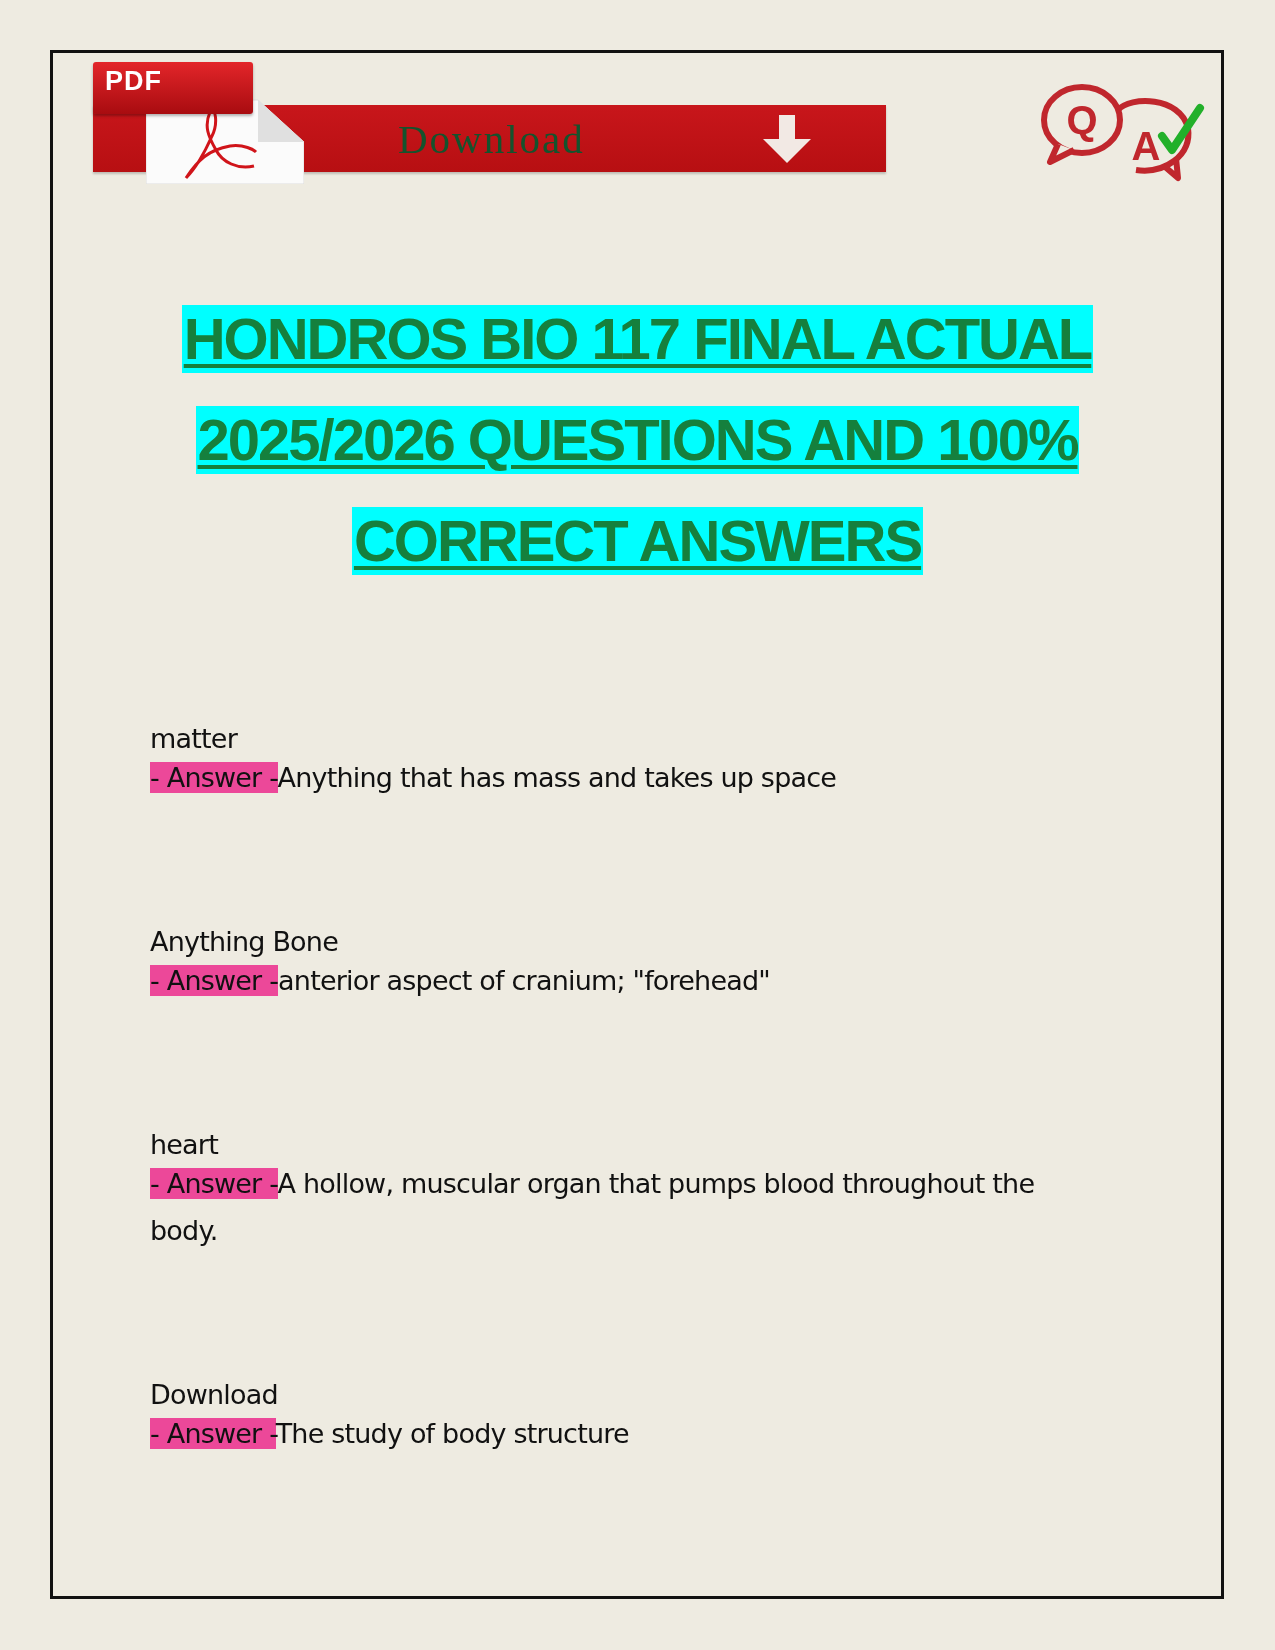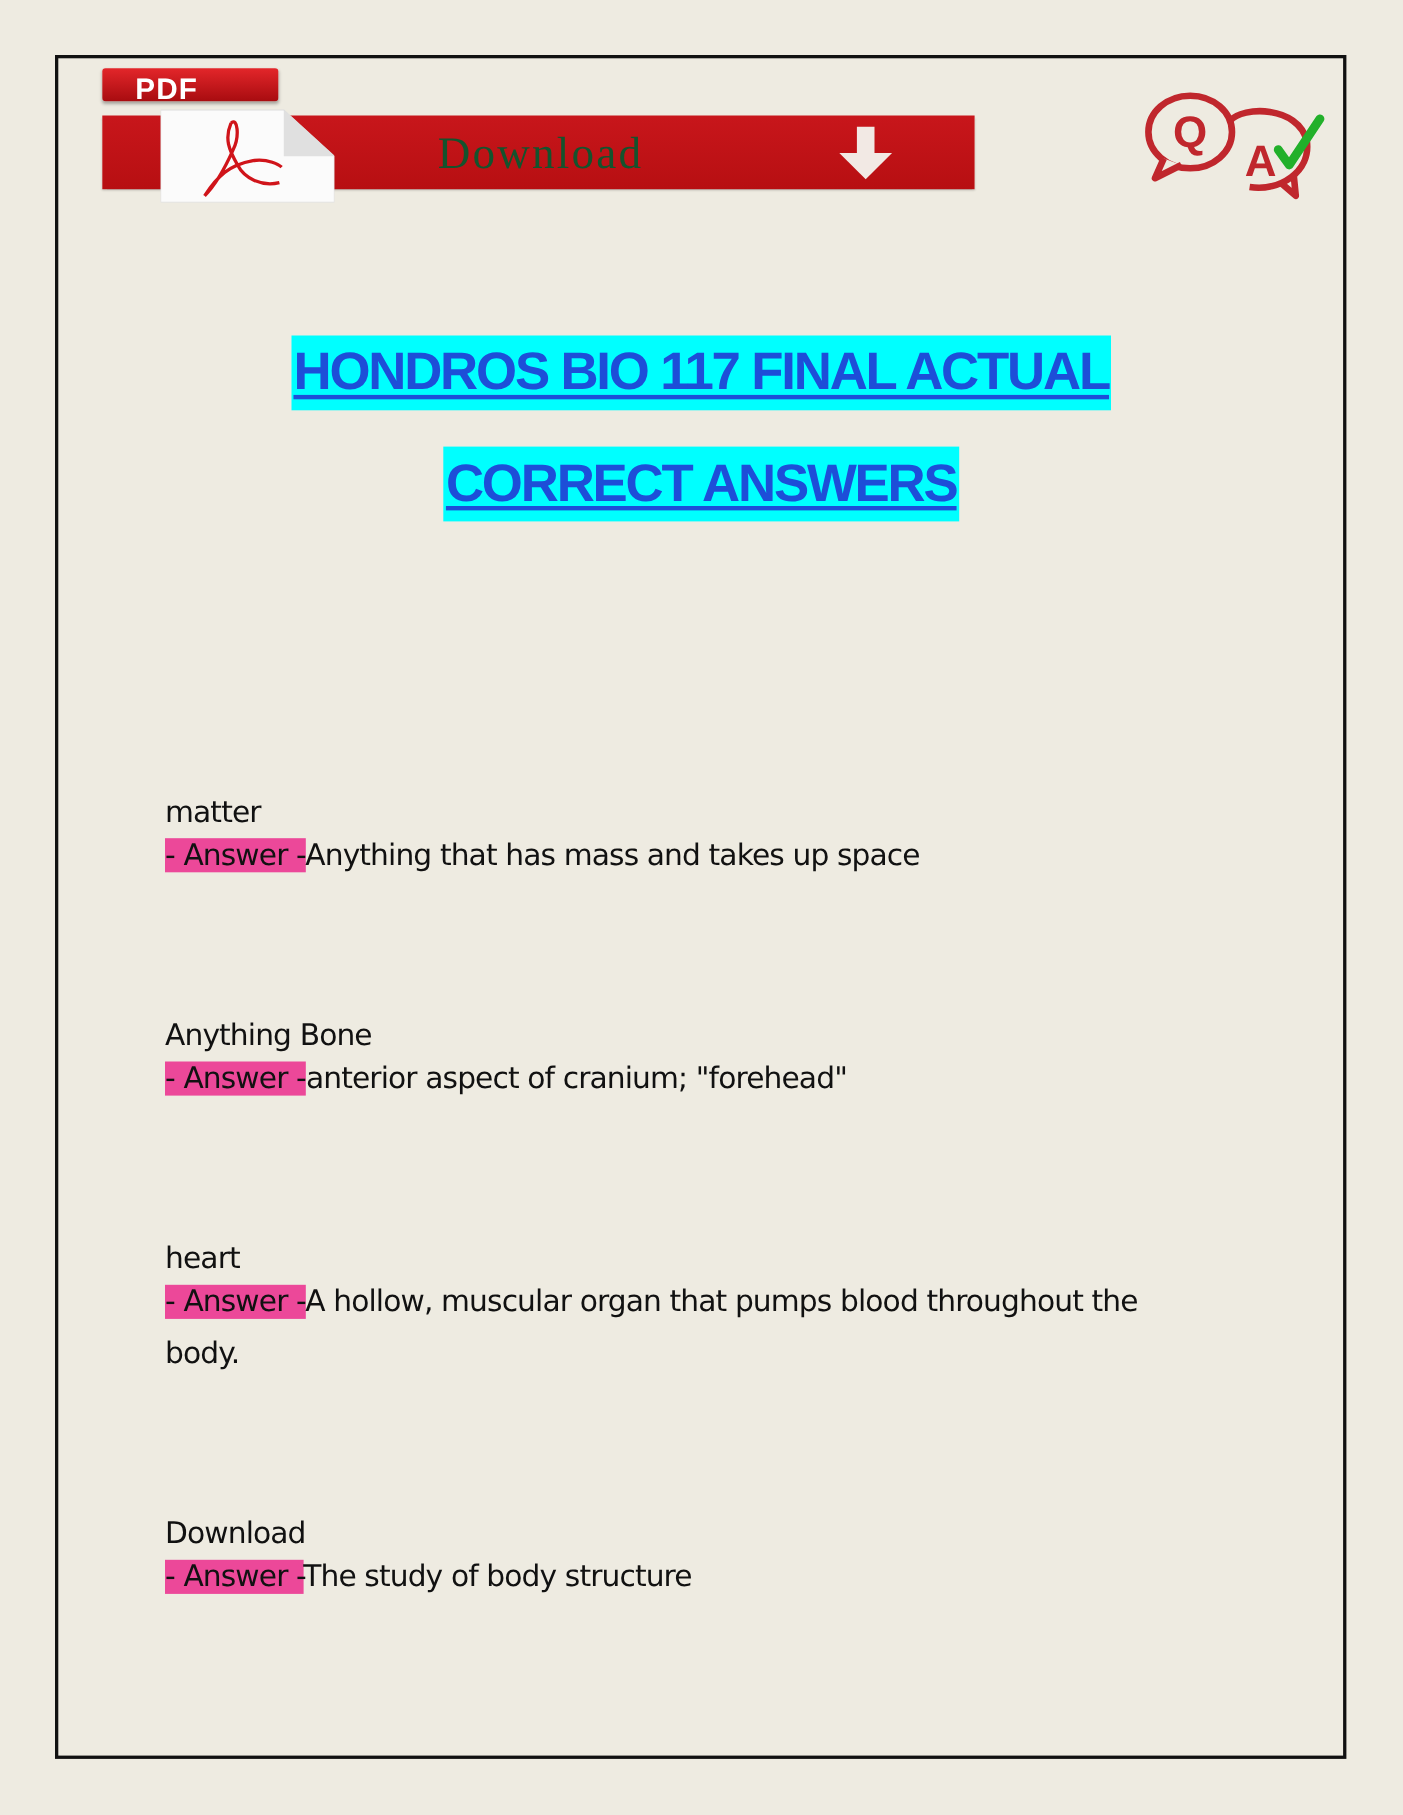--- a/index.html
+++ b/index.html
@@ -71,7 +71,7 @@
       left: 0;
       top: 0;
       width: 160px;
-      height: 30px;
+      height: 52px;
       background: linear-gradient(#e3262a, #a80c10);
       border-radius: 3px;
       box-shadow: 0 2px 3px rgba(0,0,0,0.3);
@@ -80,7 +80,7 @@
       font-weight: bold;
       font-size: 27px;
       line-height: 38px;
-      padding-left: 30px;
+      padding-left: 12px;
       box-sizing: border-box;
       letter-spacing: 1px;
     }

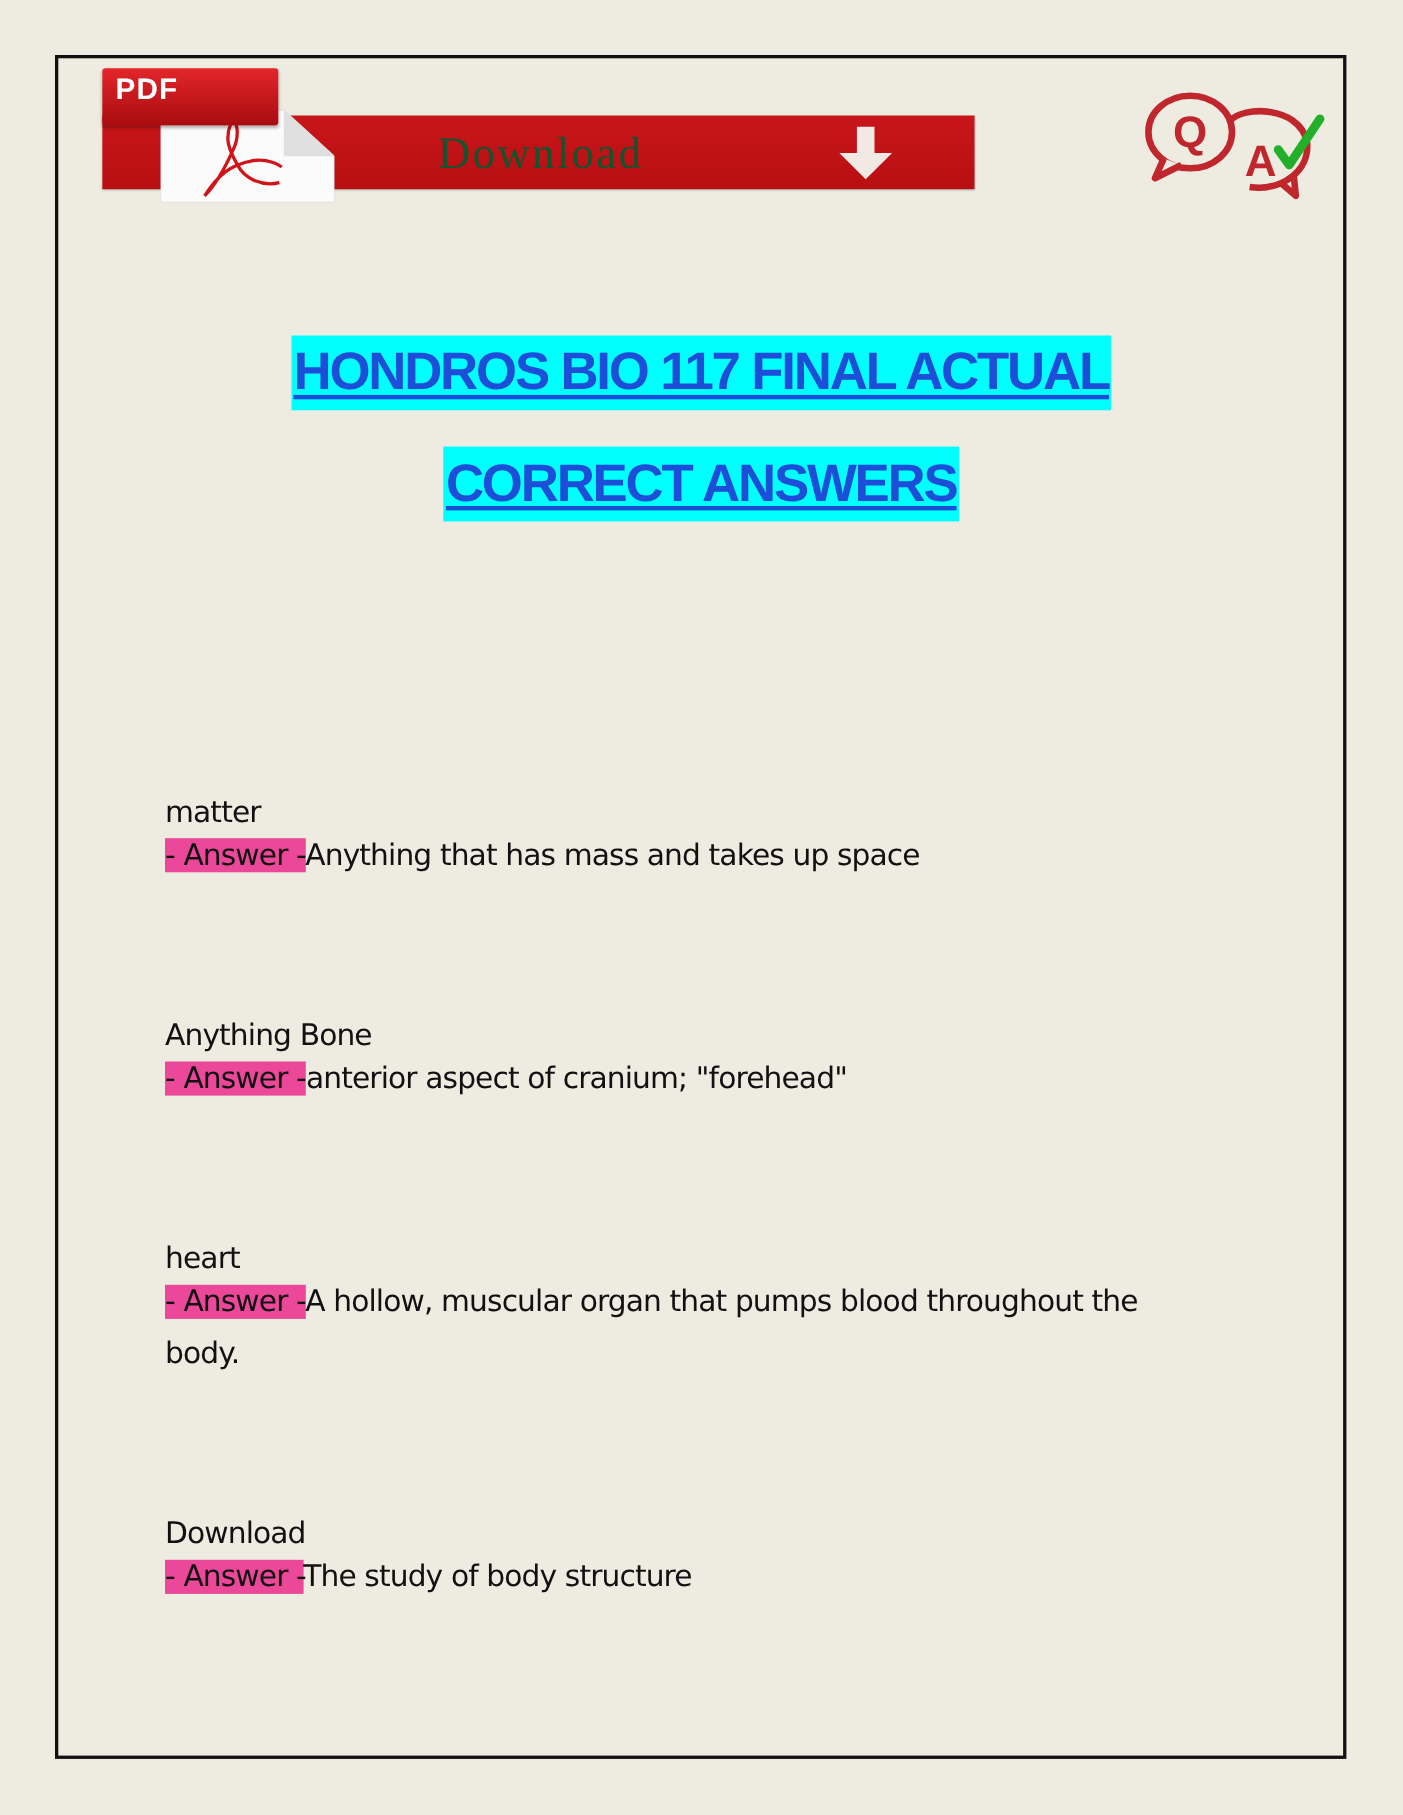--- a/index.html
+++ b/index.html
@@ -101,9 +101,9 @@
       text-align: center;
       font-family: "Liberation Sans", sans-serif;
       font-weight: bold;
-      font-size: 48px;
+      font-size: 58px;
       letter-spacing: -2px;
-      color: #1d4ed8;
+      color: #15803d;
     }
     .title-line {
       display: block;

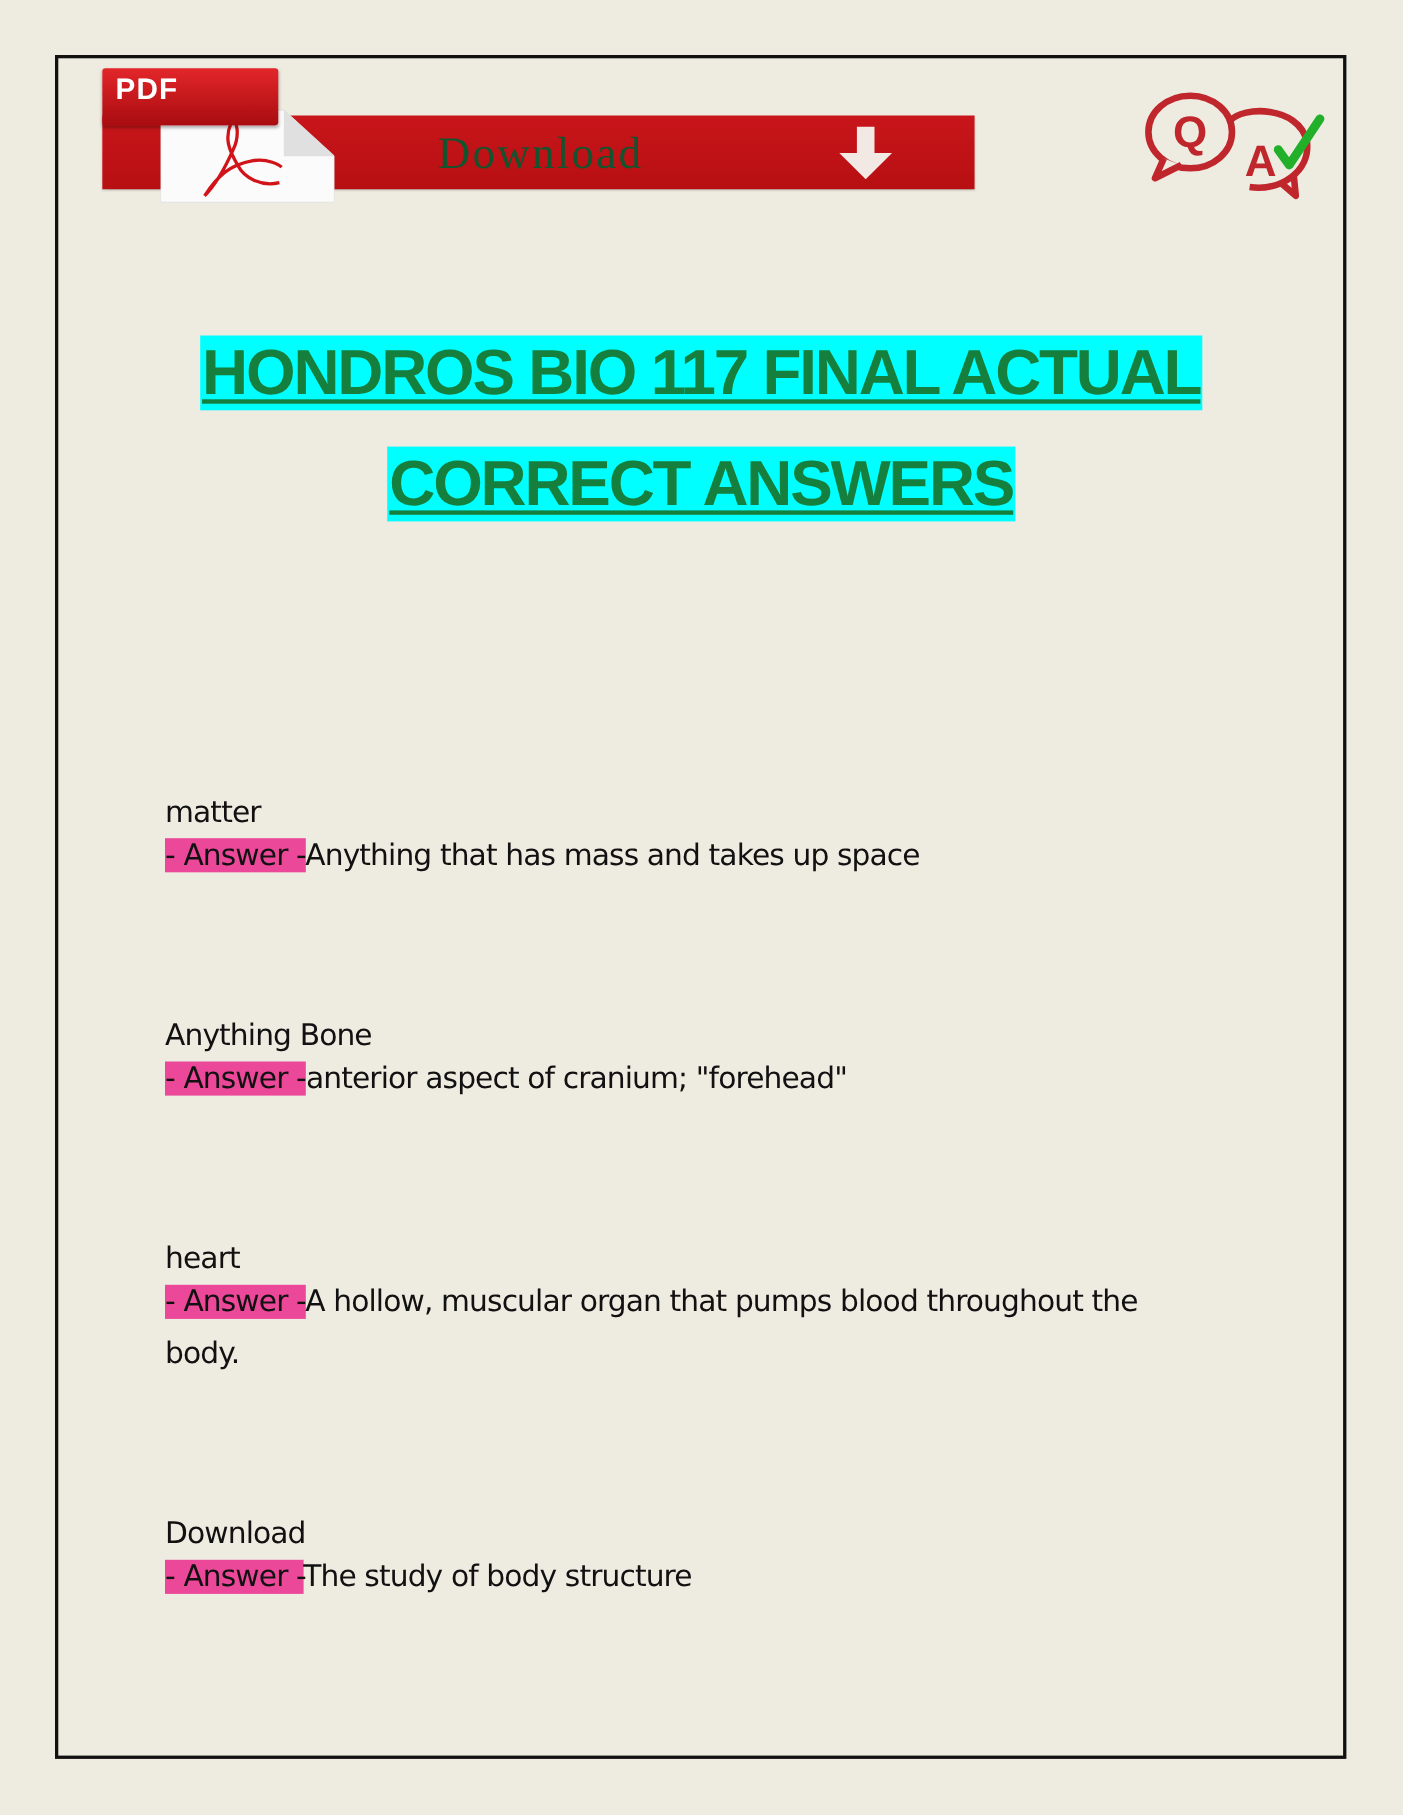--- a/index.html
+++ b/index.html
@@ -172,6 +172,7 @@
 
   <div class="title">
     <div class="title-line"><span>HONDROS BIO 117 FINAL ACTUAL</span></div>
+    <div class="title-line"><span>2025/2026 QUESTIONS AND 100%</span></div>
     <div class="title-line"><span>CORRECT ANSWERS</span></div>
   </div>
 

